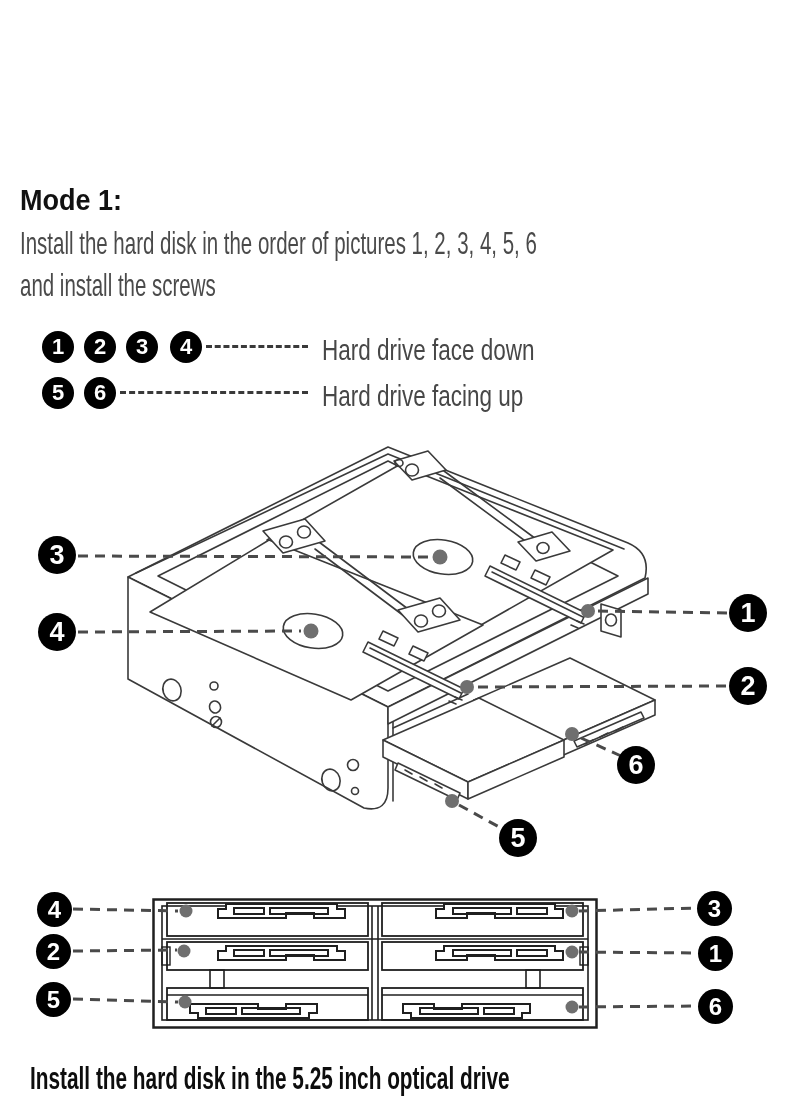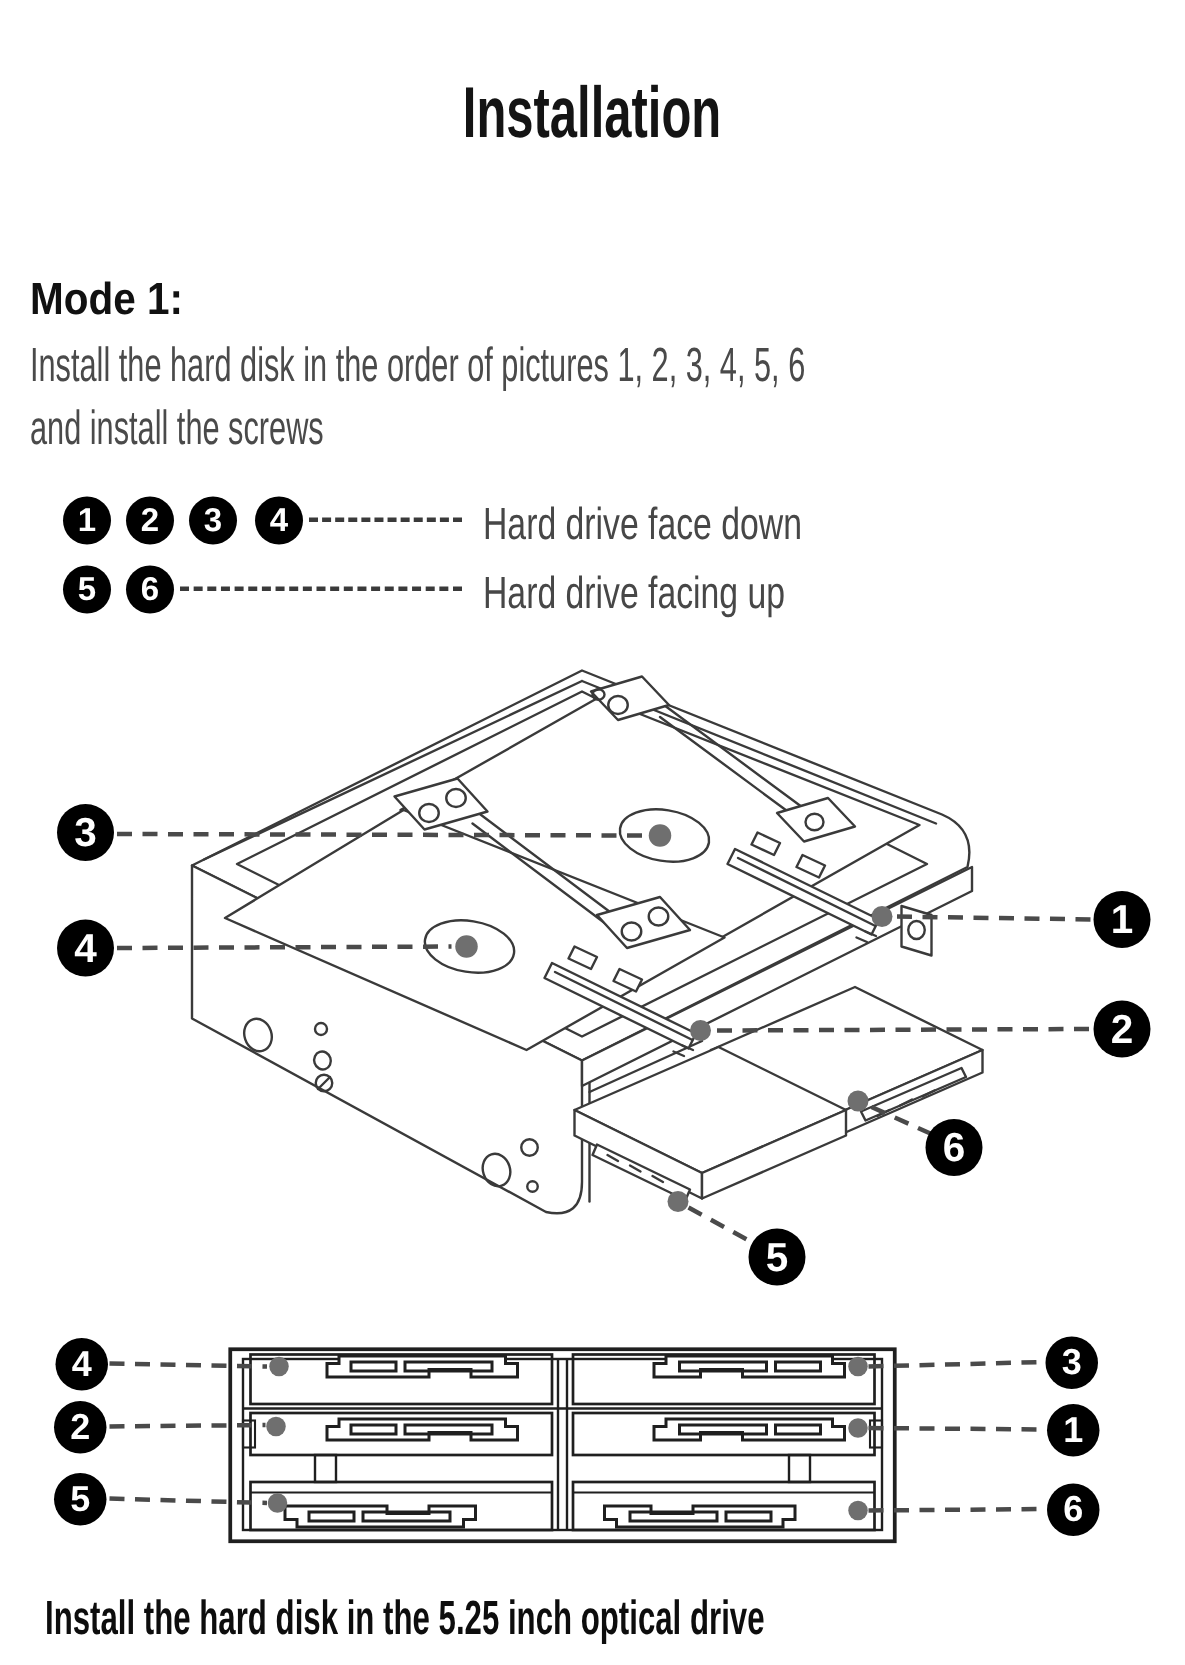--- a/index.html
+++ b/index.html
@@ -40,9 +40,6 @@
 
 <div id="page">
 
-  <div class="abs" id="title-wrap">
-    <span id="title">Installation</span>
-  </div>
 
   <div class="abs" id="mode-heading">Mode 1:</div>
   <div class="abs body-line" id="line1">Install the hard disk in the order of pictures 1, 2, 3, 4, 5, 6</div>

